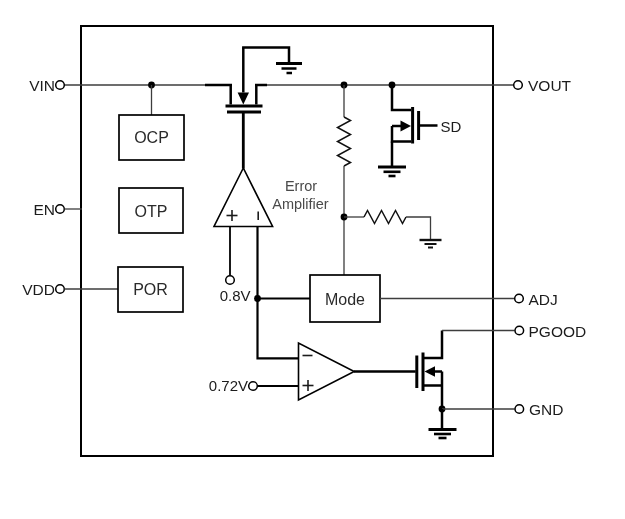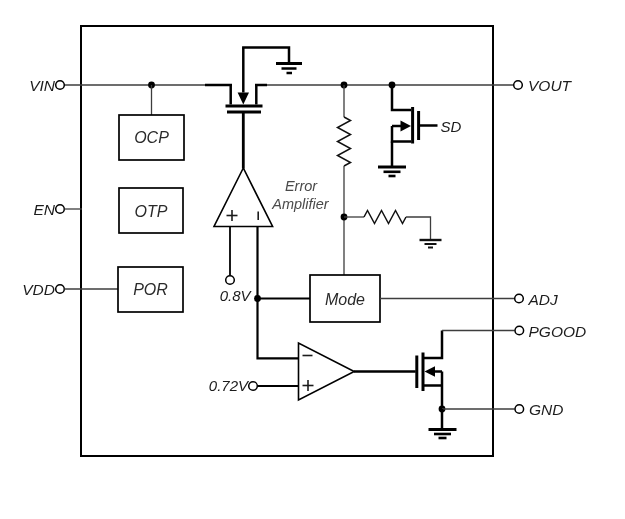--- a/index.html
+++ b/index.html
@@ -13,7 +13,6 @@
     height: 519px;
     background: #ffffff;
     overflow: hidden;
-    font-style: italic;
   }
   svg {
     display: block;

